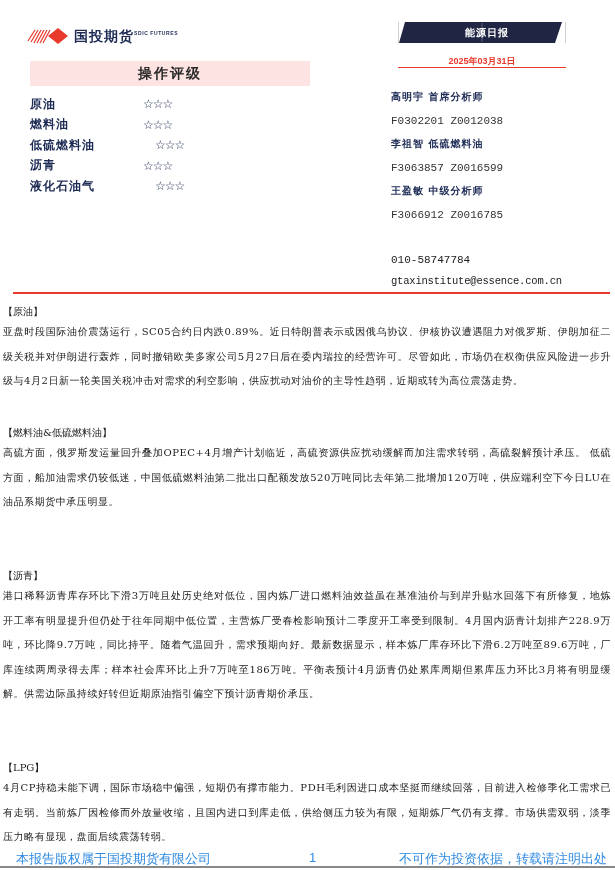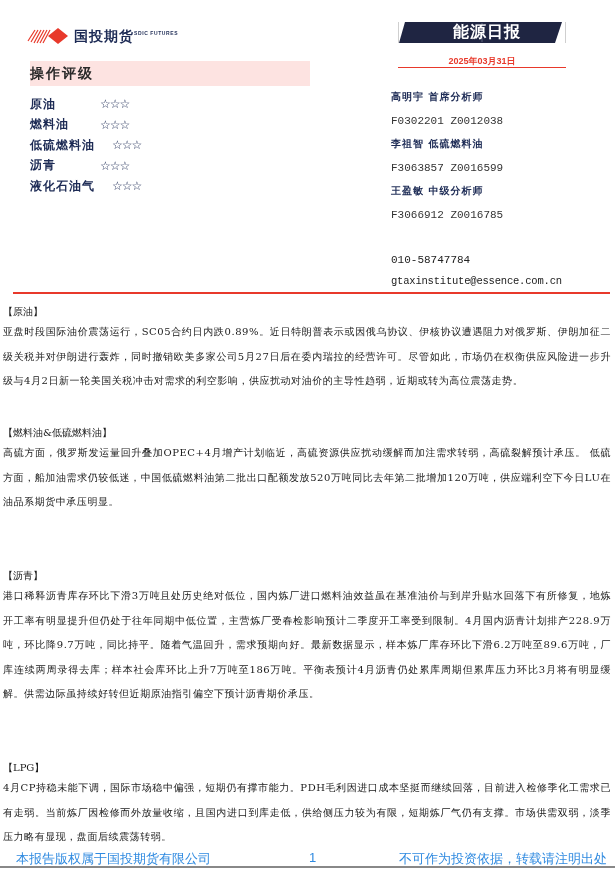--- a/index.html
+++ b/index.html
@@ -23,7 +23,7 @@
 
   .header-banner { position: absolute; left: 398px; top: 22px; width: 168px; height: 21px; }
   .header-banner svg { position: absolute; left: 0; top: 0; width: 168px; height: 21px; }
-  .header-title { position: absolute; left: 0; top: 0; width: 168px; height: 21px; display: flex; align-items: center; justify-content: center; color: #ffffff; font-size: 16px; font-weight: bold; letter-spacing: 1px; padding-left: 10px; }
+  .header-title { position: absolute; left: 0; top: 0; width: 168px; height: 21px; display: flex; align-items: center; justify-content: center; color: #ffffff; font-size: 10px; font-weight: bold; letter-spacing: 1px; padding-left: 10px; }
 
   .report-date { position: absolute; left: 398px; top: 55px; width: 168px; text-align: center; font-family: "Liberation Sans", sans-serif; font-weight: bold; font-size: 9px; color: #e8392b; }
   .date-rule { position: absolute; left: 398px; top: 67px; width: 168px; height: 1px; background: #e8392b; }

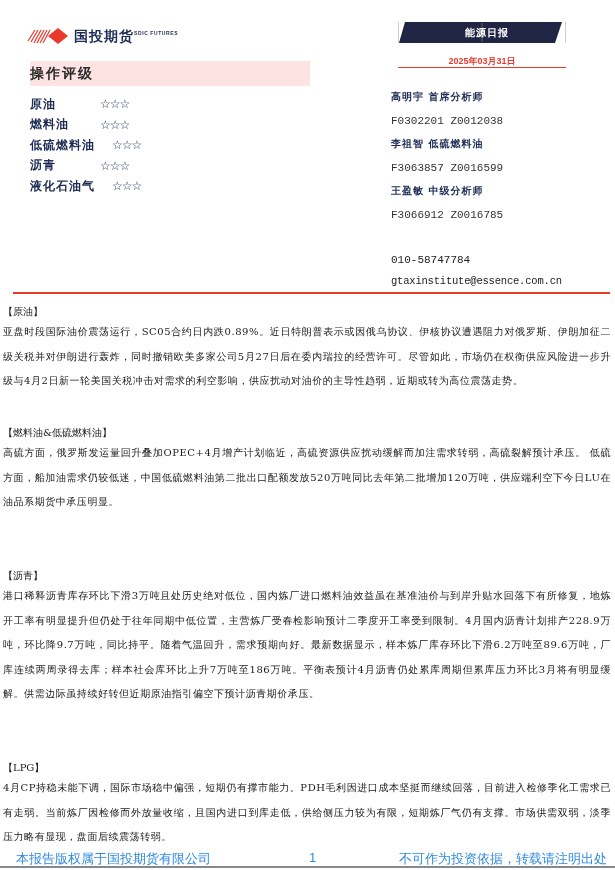--- a/index.html
+++ b/index.html
@@ -13,7 +13,7 @@
   .logo-cn { font-family: "DejaVu Sans", "Liberation Sans", sans-serif; font-weight: bold; font-size: 14px; color: #1d2b55; letter-spacing: 1px; }
   .logo-en { font-family: "Liberation Sans", sans-serif; font-weight: bold; font-size: 5px; color: #1d2b55; letter-spacing: 0.6px; margin-top: 2px; }
 
-  .rating-banner { position: absolute; left: 30px; top: 61px; width: 280px; height: 25px; background: #fde3e1; display: flex; align-items: center; }
+  .rating-banner { position: absolute; left: 30px; top: 61px; width: 280px; height: 25px; background: #fde3e1; display: flex; align-items: center; justify-content: center; }
   .rating-title { font-size: 14px; font-weight: bold; color: #2a2a2a; letter-spacing: 2px; }
 
   .ratings { position: absolute; left: 30px; top: 94px; }

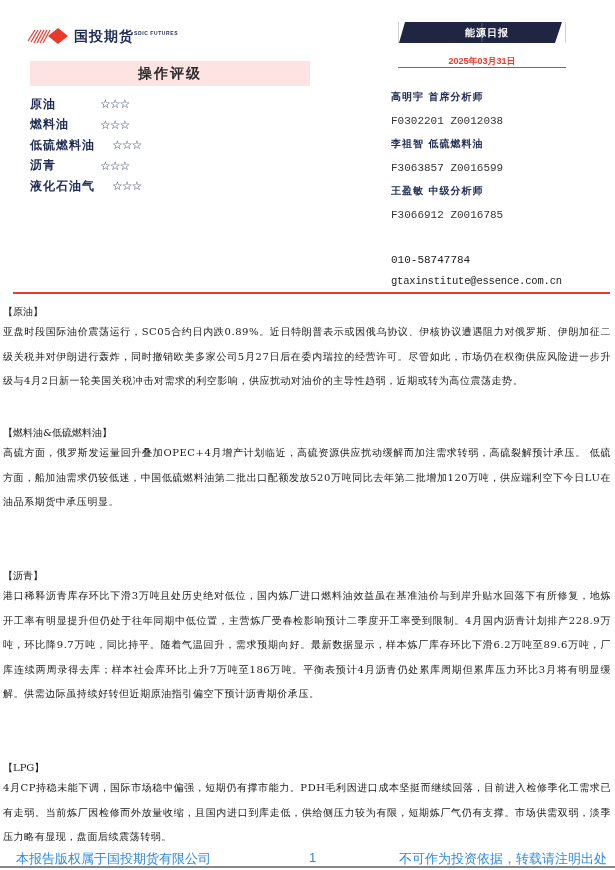--- a/index.html
+++ b/index.html
@@ -17,7 +17,7 @@
   .rating-title { font-size: 14px; font-weight: bold; color: #2a2a2a; letter-spacing: 2px; }
 
   .ratings { position: absolute; left: 30px; top: 94px; }
-  .rating-row { display: flex; align-items: center; height: 20.5px; font-size: 12px; color: #1d2b55; }
+  .rating-row { display: flex; align-items: center; height: 20.5px; font-size: 12px; color: #1d2b55; gap: 43px; }
   .rating-name { font-weight: bold; letter-spacing: 1px; }
   .rating-stars { font-family: "DejaVu Sans", sans-serif; font-size: 12px; color: #1d2b55; letter-spacing: -1px; }
 

